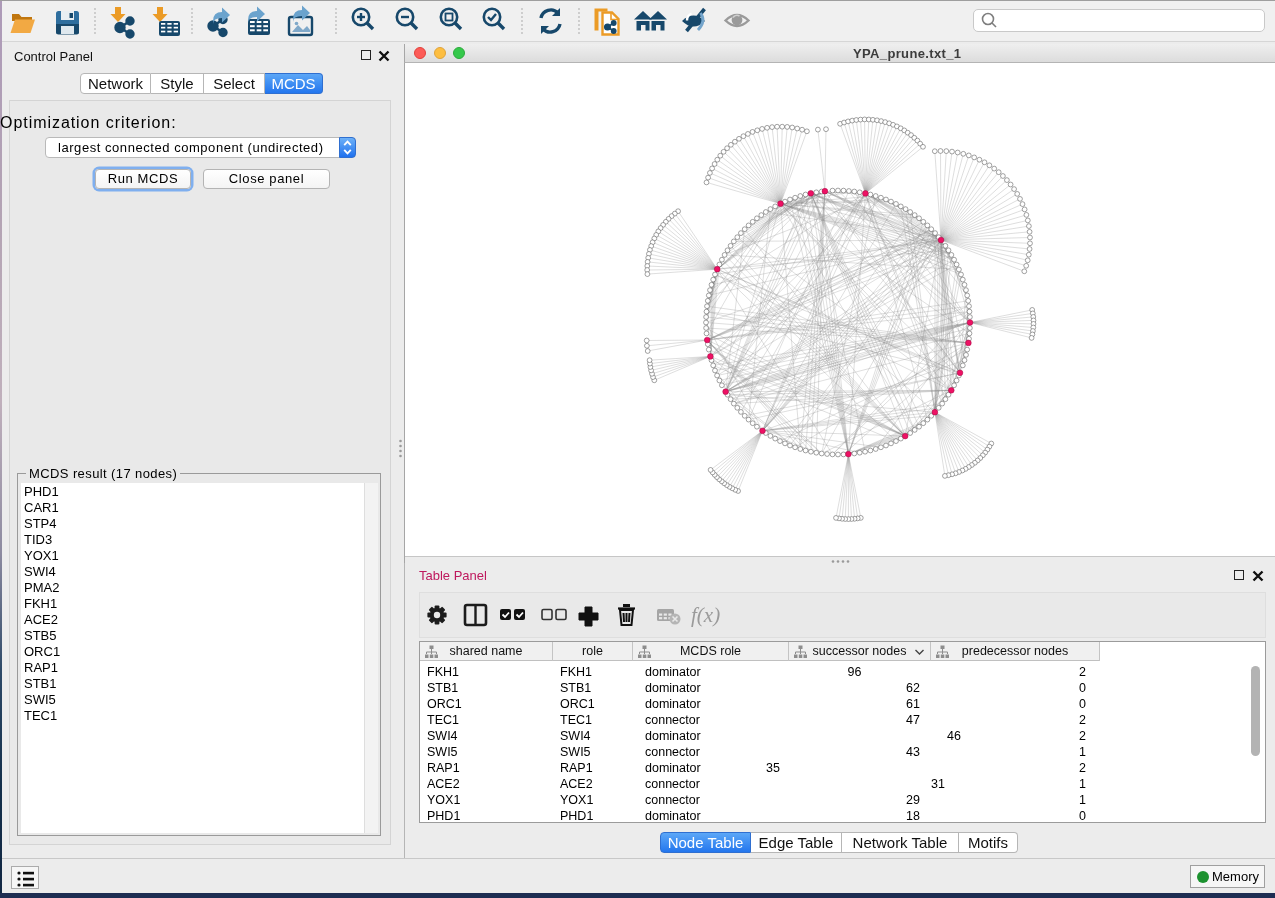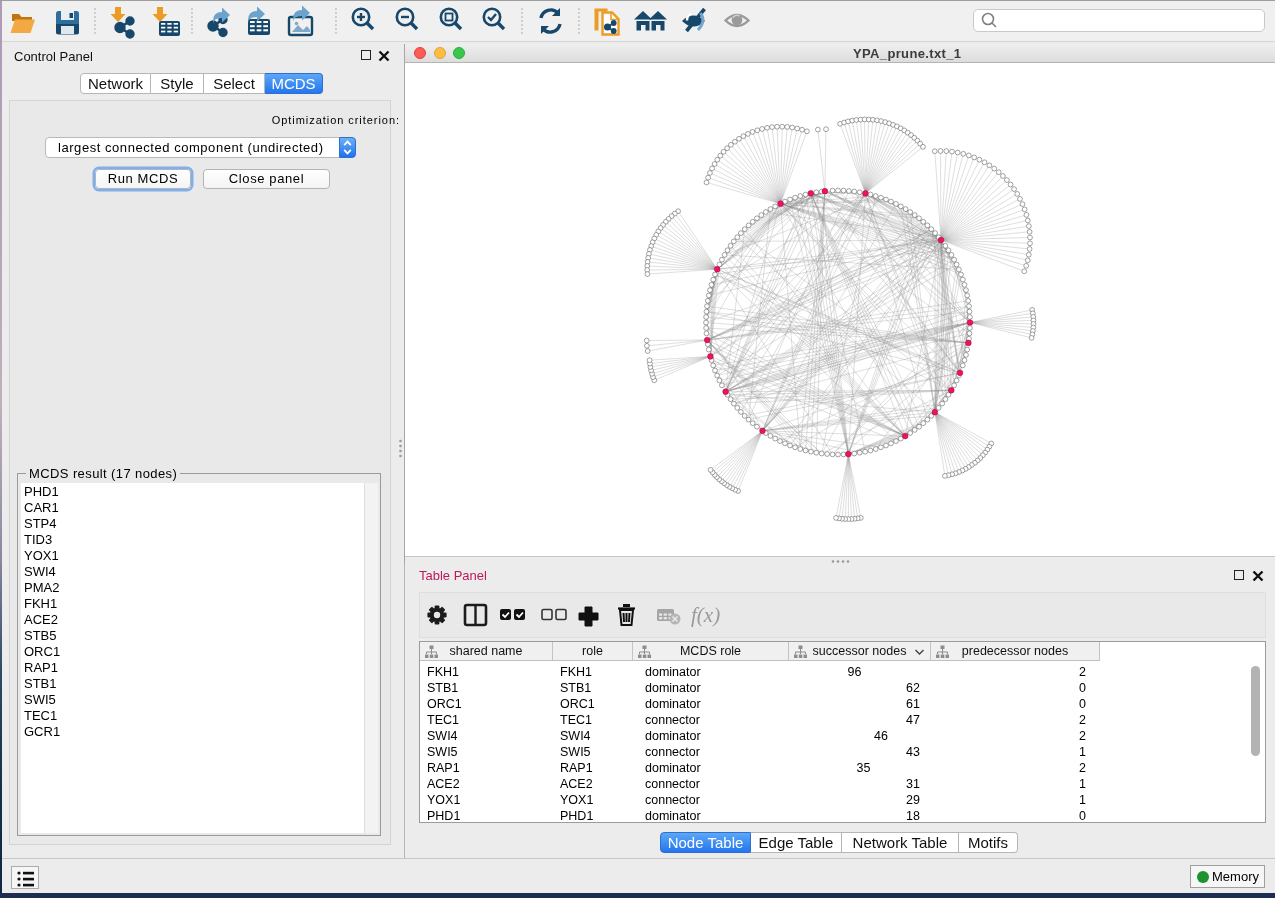--- a/index.html
+++ b/index.html
@@ -21,7 +21,7 @@
 .seg div:first-child{border-left:1px solid #b6b6b6;border-radius:4px 0 0 4px}
 .seg div:last-child{border-radius:0 4px 4px 0}
 .seg div.act{background:linear-gradient(#5ca7f7,#2376ee);border-color:#2f6fd0;color:#fff}
-#optlabel{left:0px;top:114px;width:400px;text-align:right;font-size:11px;letter-spacing:0.95px}
+#optlabel{left:0px;top:114px;width:400px;text-align:left;font-size:16px;letter-spacing:0.95px}
 #dropdown{left:45px;top:137px;width:311px;height:21px;background:#fff;border:1px solid #b9b9b9;border-radius:4px;font-size:13px;line-height:19px;padding-left:12px;color:#000;letter-spacing:0.55px}
 #dd-btn{left:339px;top:137px;width:17px;height:21px;background:linear-gradient(#6db1f8,#1f71ee);border-radius:0 4px 4px 0;border:1px solid #2f6fd0}
 .btn{position:absolute;height:20px;background:linear-gradient(#ffffff,#f4f4f4);border:1px solid #b4b4b4;border-radius:4px;font-size:13px;text-align:center;line-height:18px;color:#000;letter-spacing:0.6px}

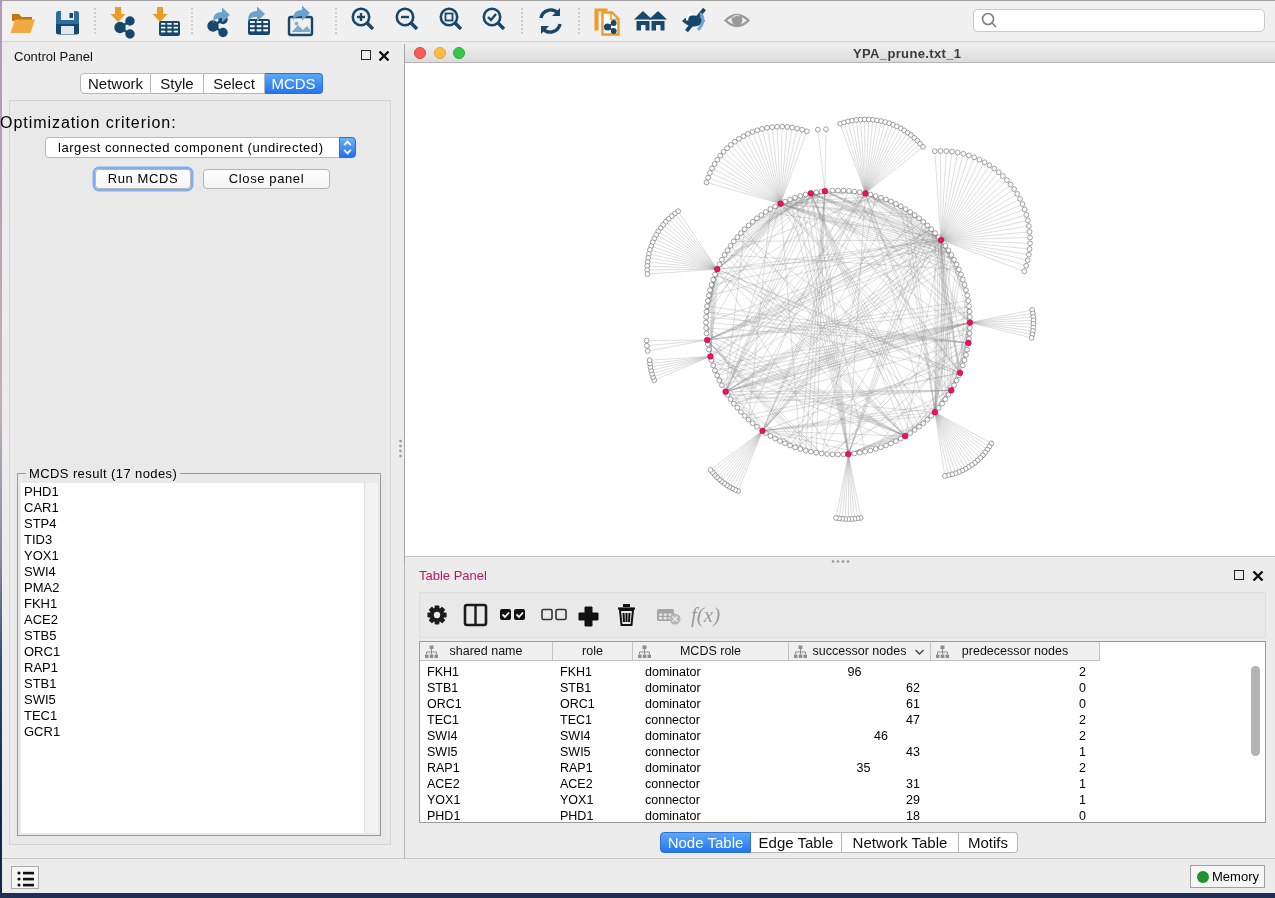--- a/index.html
+++ b/index.html
@@ -190,7 +190,6 @@
     <div>STB1</div>
     <div>SWI5</div>
     <div>TEC1</div>
-    <div>GCR1</div>
   </div>
 <div class="abs" id="mcdsscroll"></div>
 <div class="abs" id="netwin"></div>

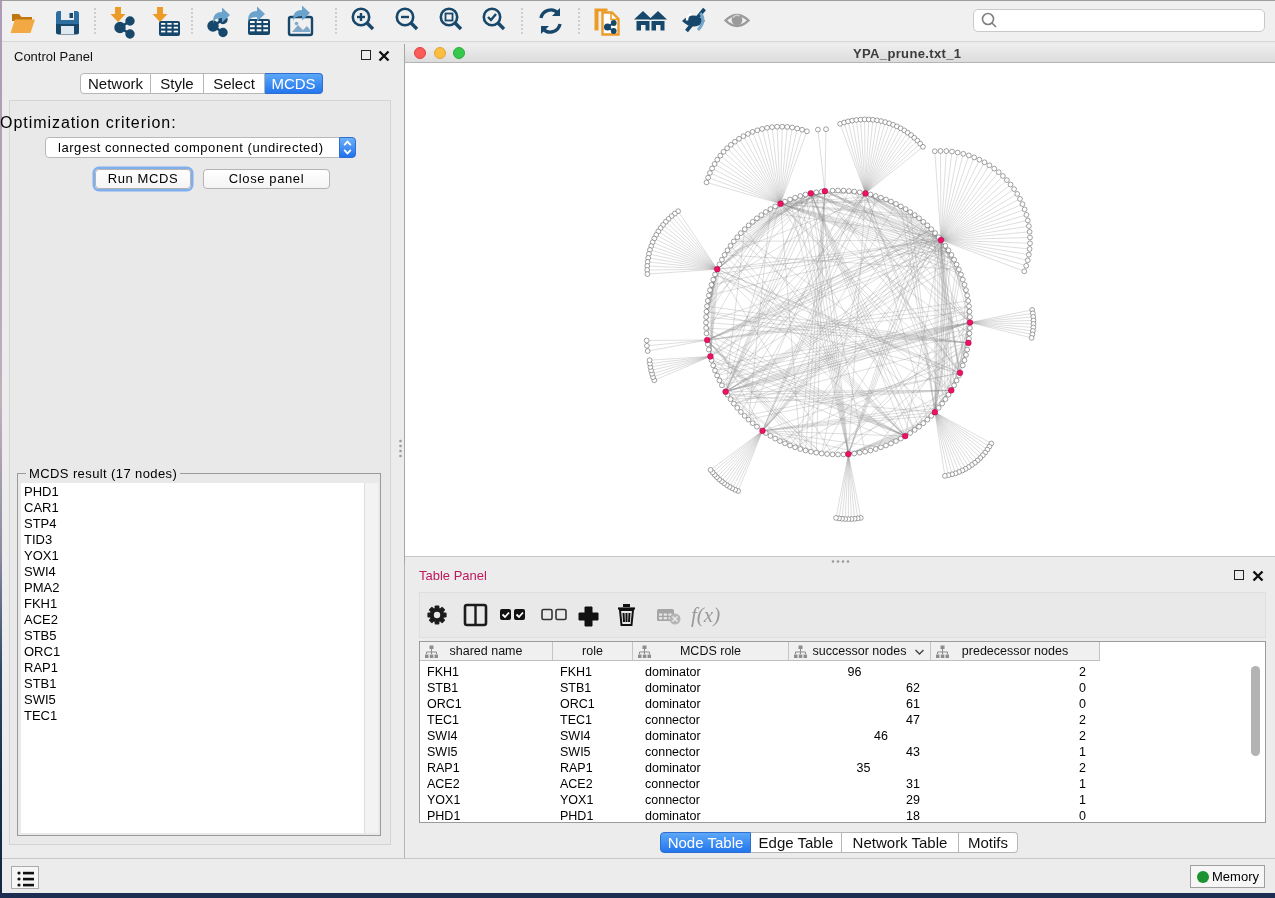--- a/index.html
+++ b/index.html
@@ -1147,7 +1147,7 @@
     <span style="left:427px">SWI4</span>
     <span style="left:560px">SWI4</span>
     <span style="left:645px">dominator</span>
-    <span style="left:757px;width:131px;text-align:right">46</span>
+    <span style="left:830px;width:131px;text-align:right">46</span>
     <span style="left:931px;width:155px;text-align:right">2</span>
   </div>
 <div class="trow" style="left:0;top:744px;width:1275px">

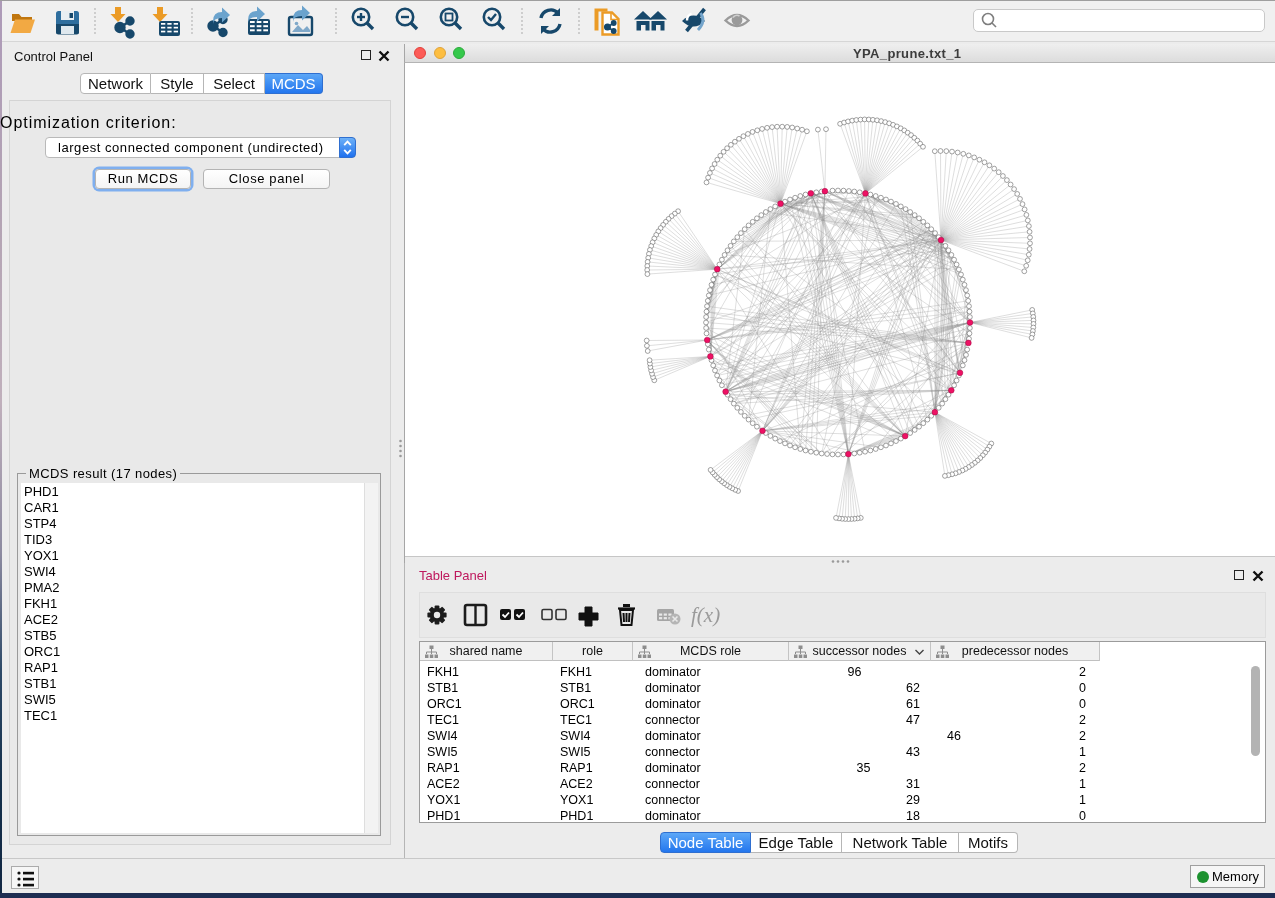--- a/index.html
+++ b/index.html
@@ -1161,7 +1161,7 @@
     <span style="left:427px">RAP1</span>
     <span style="left:560px">RAP1</span>
     <span style="left:645px">dominator</span>
-    <span style="left:798px;width:131px;text-align:center">35</span>
+    <span style="left:766px;width:131px;text-align:left">35</span>
     <span style="left:931px;width:155px;text-align:right">2</span>
   </div>
 <div class="trow" style="left:0;top:776px;width:1275px">

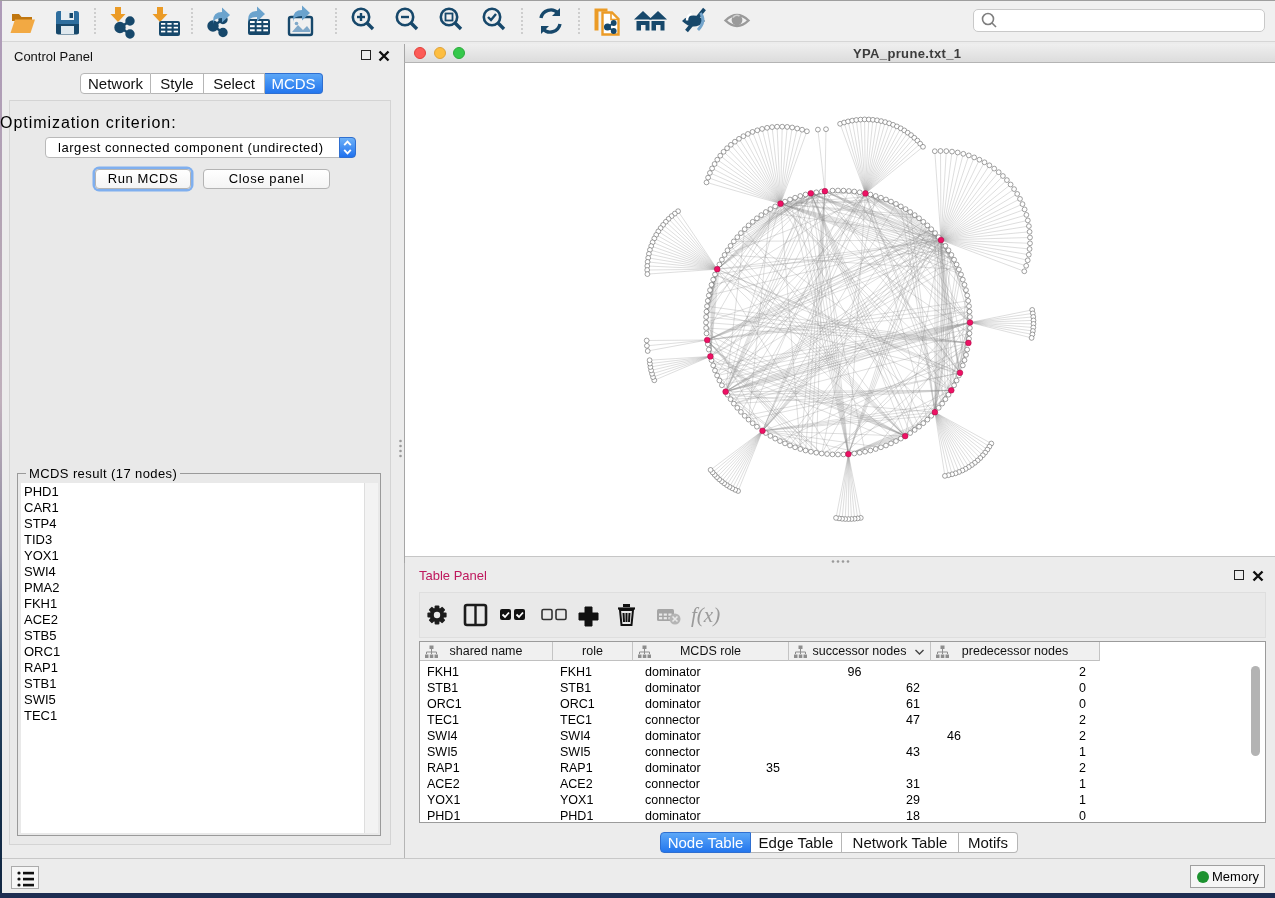--- a/index.html
+++ b/index.html
@@ -1168,7 +1168,7 @@
     <span style="left:427px">ACE2</span>
     <span style="left:560px">ACE2</span>
     <span style="left:645px">connector</span>
-    <span style="left:789px;width:131px;text-align:right">31</span>
+    <span style="left:814px;width:131px;text-align:right">31</span>
     <span style="left:931px;width:155px;text-align:right">1</span>
   </div>
 <div class="trow" style="left:0;top:792px;width:1275px">

